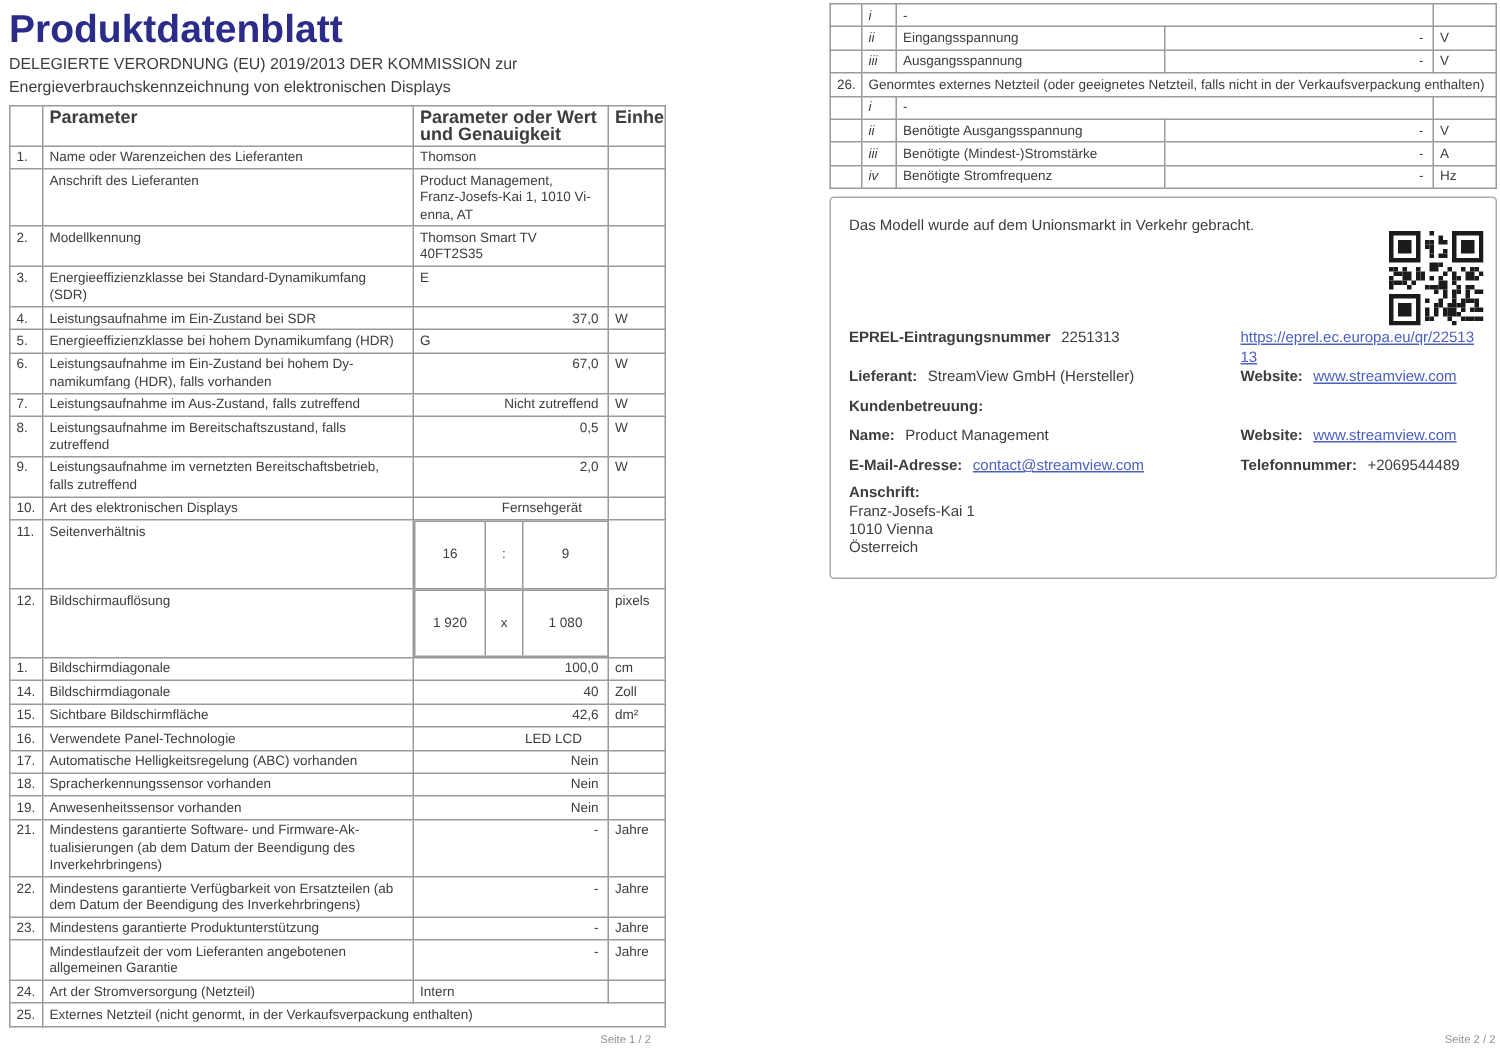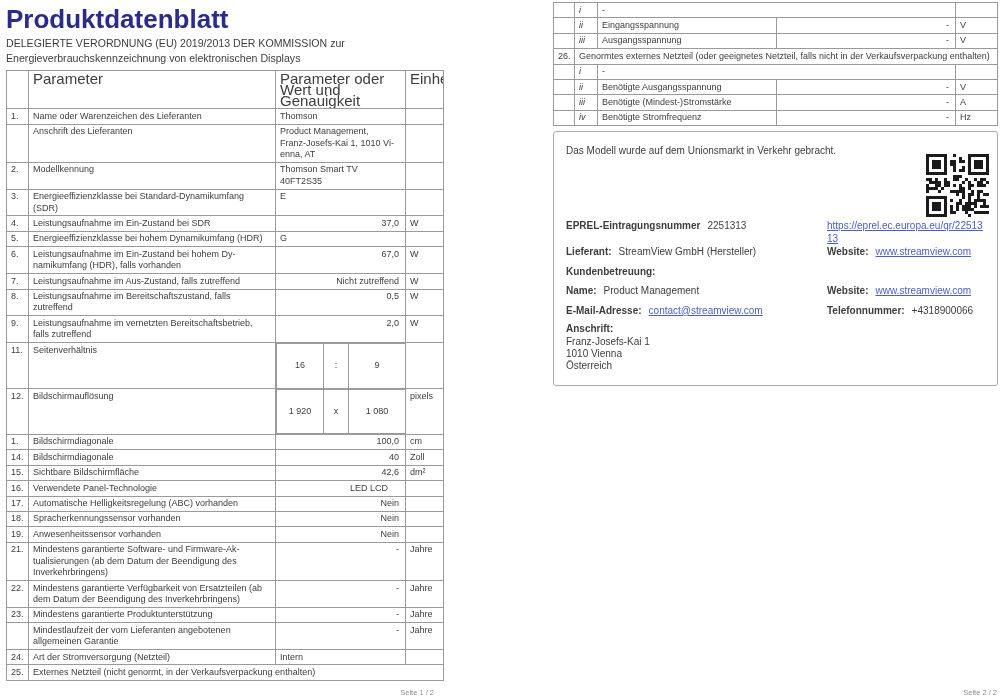--- a/index.html
+++ b/index.html
@@ -29,7 +29,7 @@
     hyphens:manual;
     overflow:hidden;
   }
-  th { font-weight:normal; font-size:15px; }
+  th { font-weight:bold; font-size:12px; }
   .c-num   { width:22px; text-align:left; padding-right:4px; }
   .c-value { width:130px; white-space:pre-line; }
   .c-unit  { width:38px; }

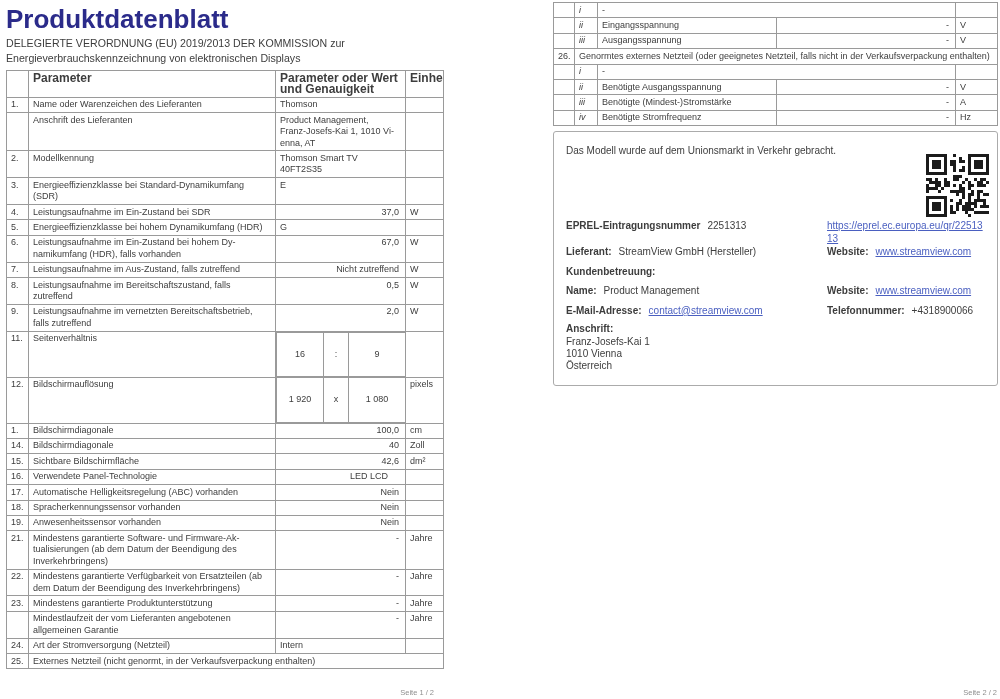--- a/index.html
+++ b/index.html
@@ -476,7 +476,7 @@
         <span class="b">E-Mail-Adresse:</span><a class="link">contact@streamview.com</a>
       </div>
       <div class="r">
-        <span class="b">Telefonnummer:</span><span>+4318900066</span>
+        <span class="b">Telefonnummer:</span><span>+2069544489</span>
       </div>
     </div>
 

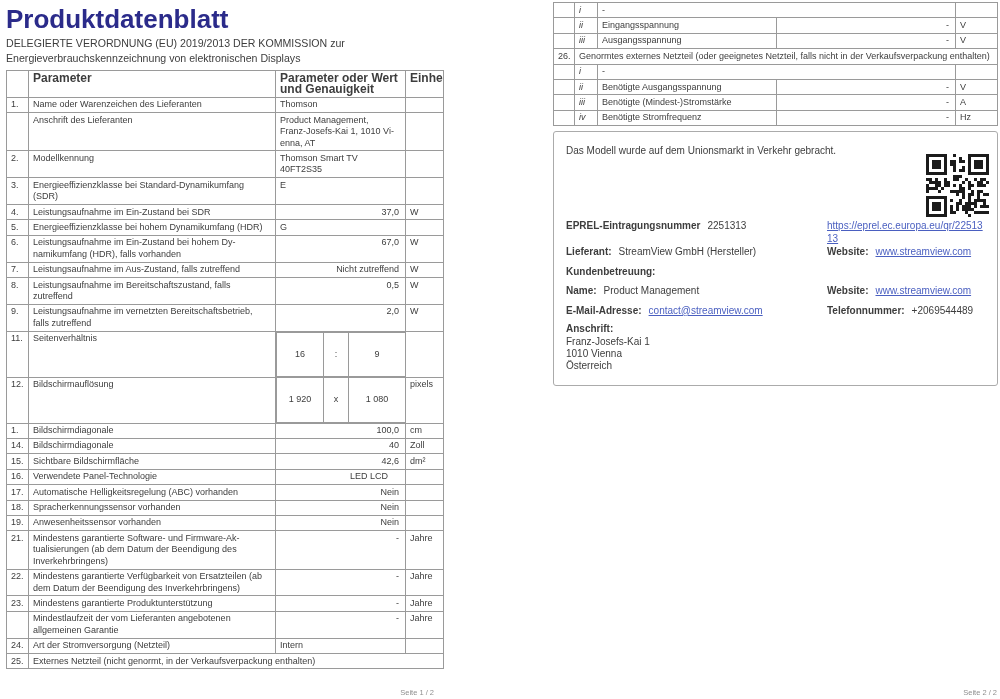--- a/index.html
+++ b/index.html
@@ -157,6 +157,12 @@
           <td>Leistungsaufnahme im vernetzten Bereitschaftsbe­trieb, falls zutreffend</td>
           <td class="c-value al-right">2,0</td>
           <td class="c-unit">W</td>
+        </tr>
+        <tr>
+          <td class="c-num">10.</td>
+          <td>Art des elektronischen Displays</td>
+          <td class="c-value al-right pad-lg">Fernsehgerät</td>
+          <td class="c-unit"></td>
         </tr>
         <tr>
           <td class="c-num">11.</td>

